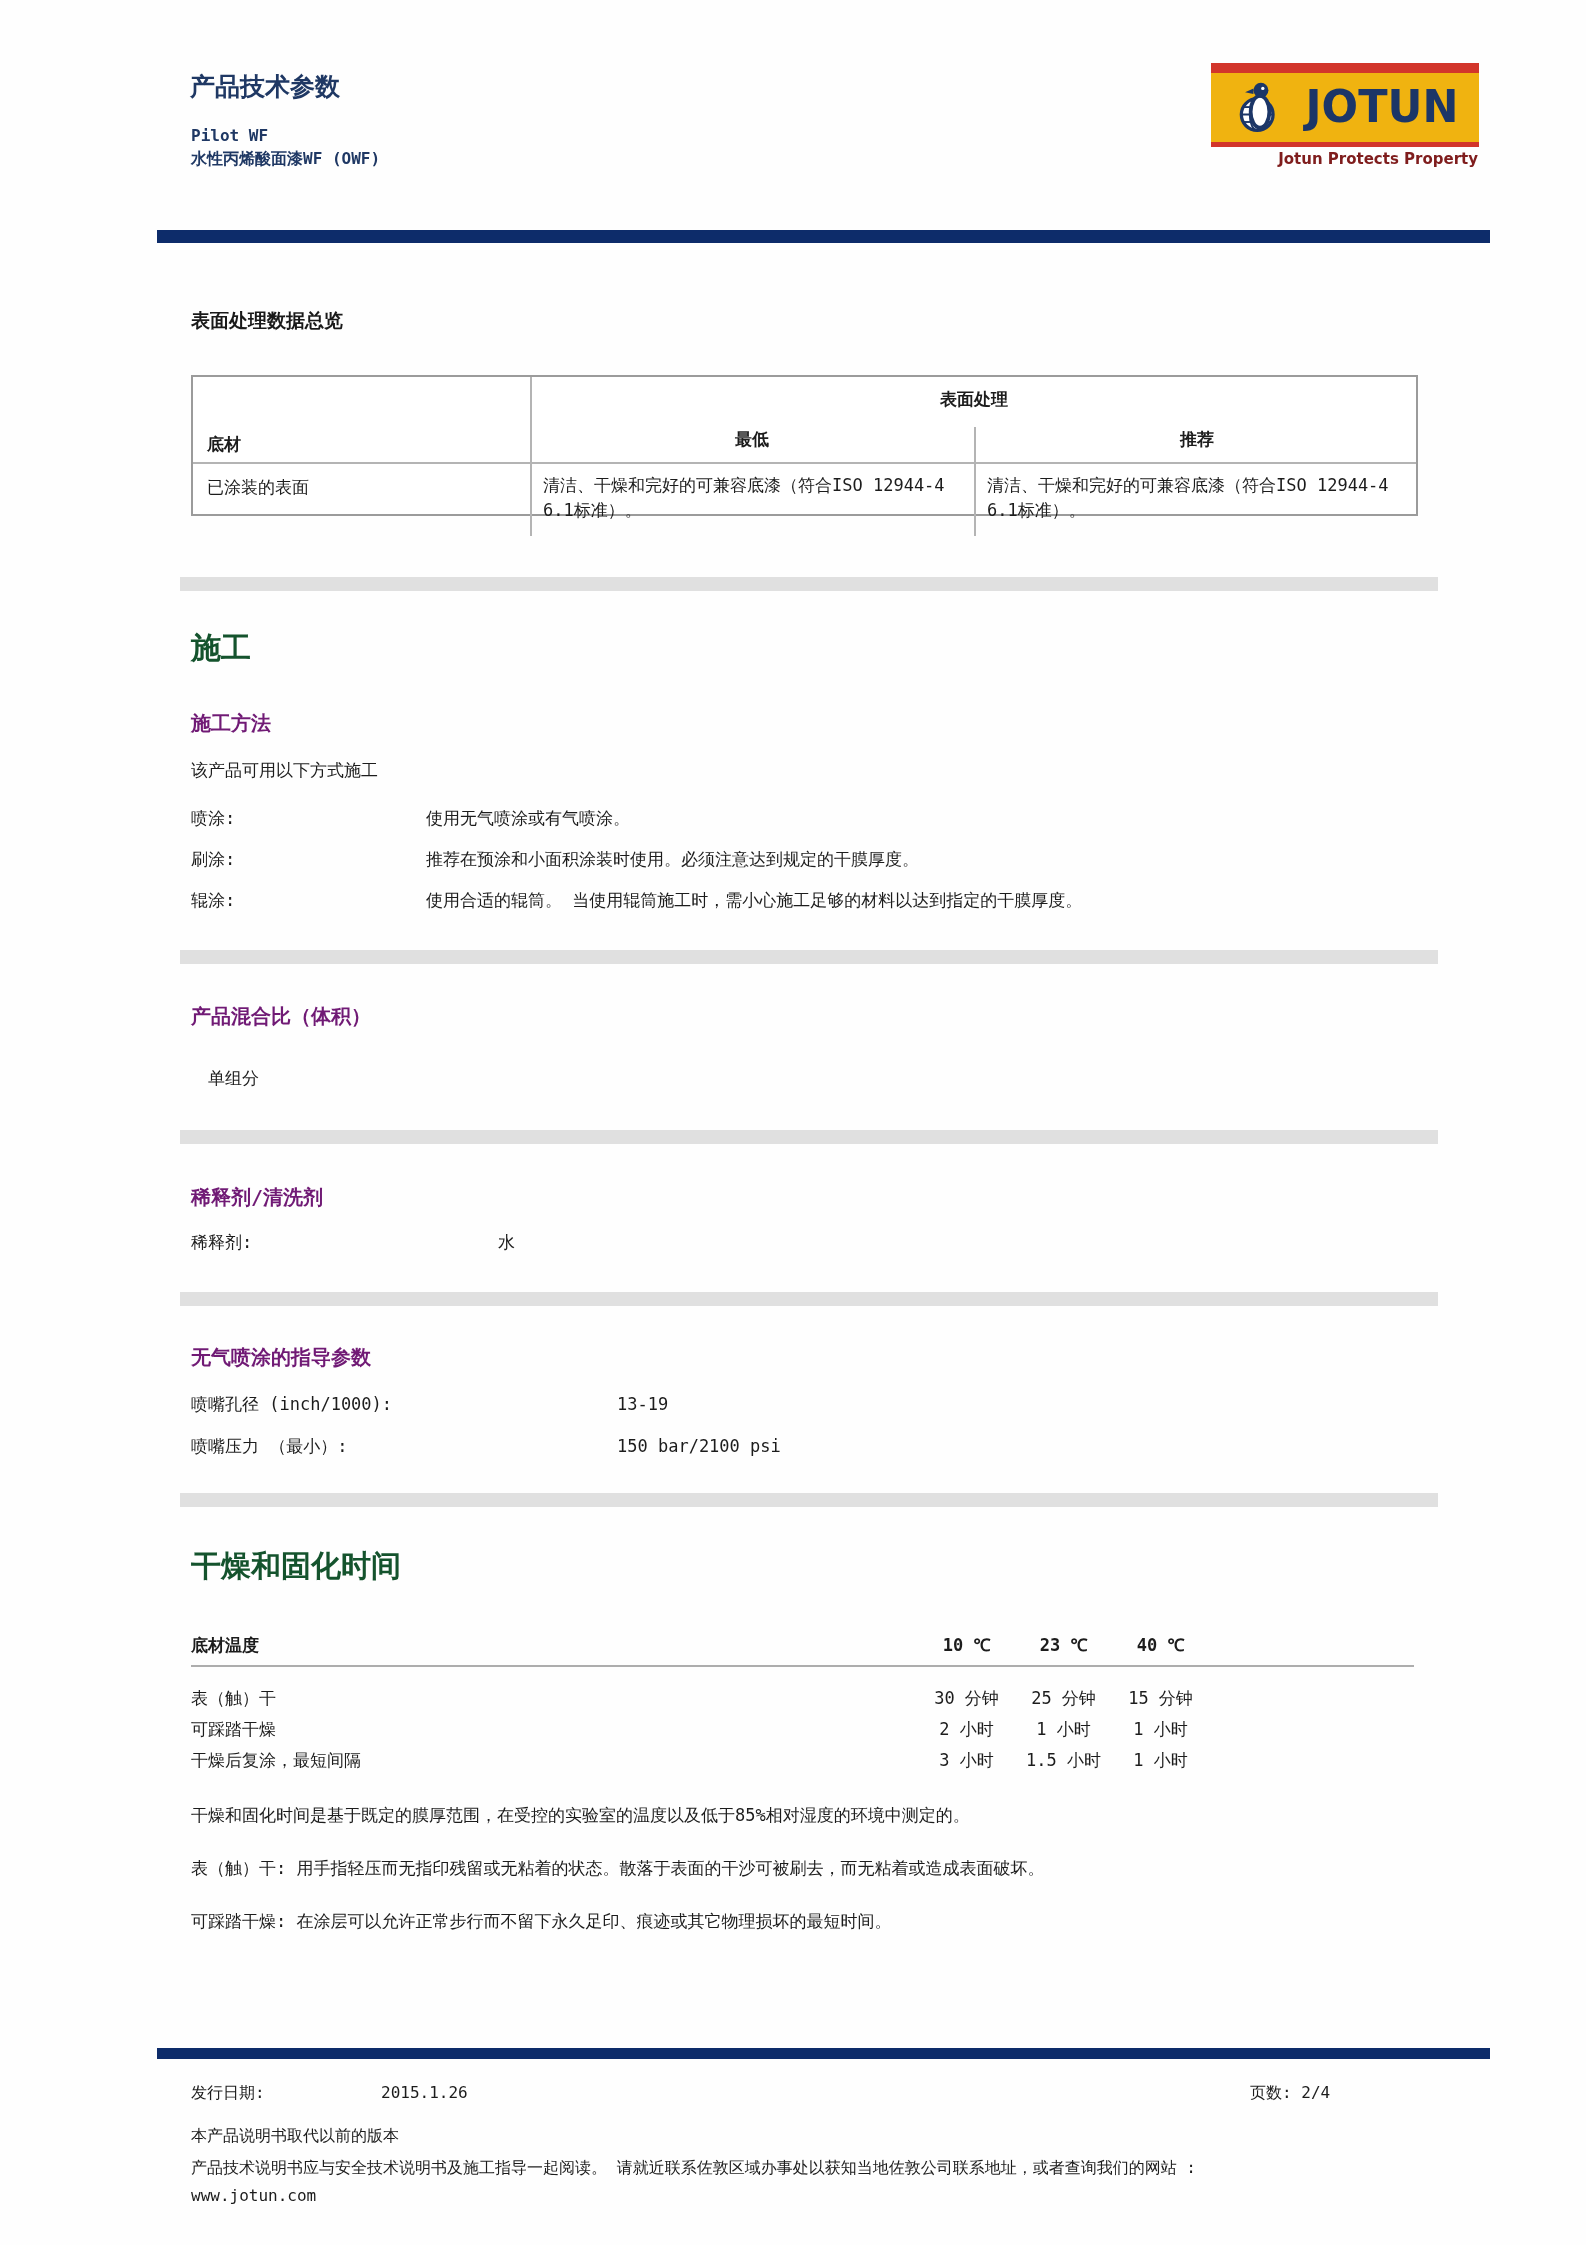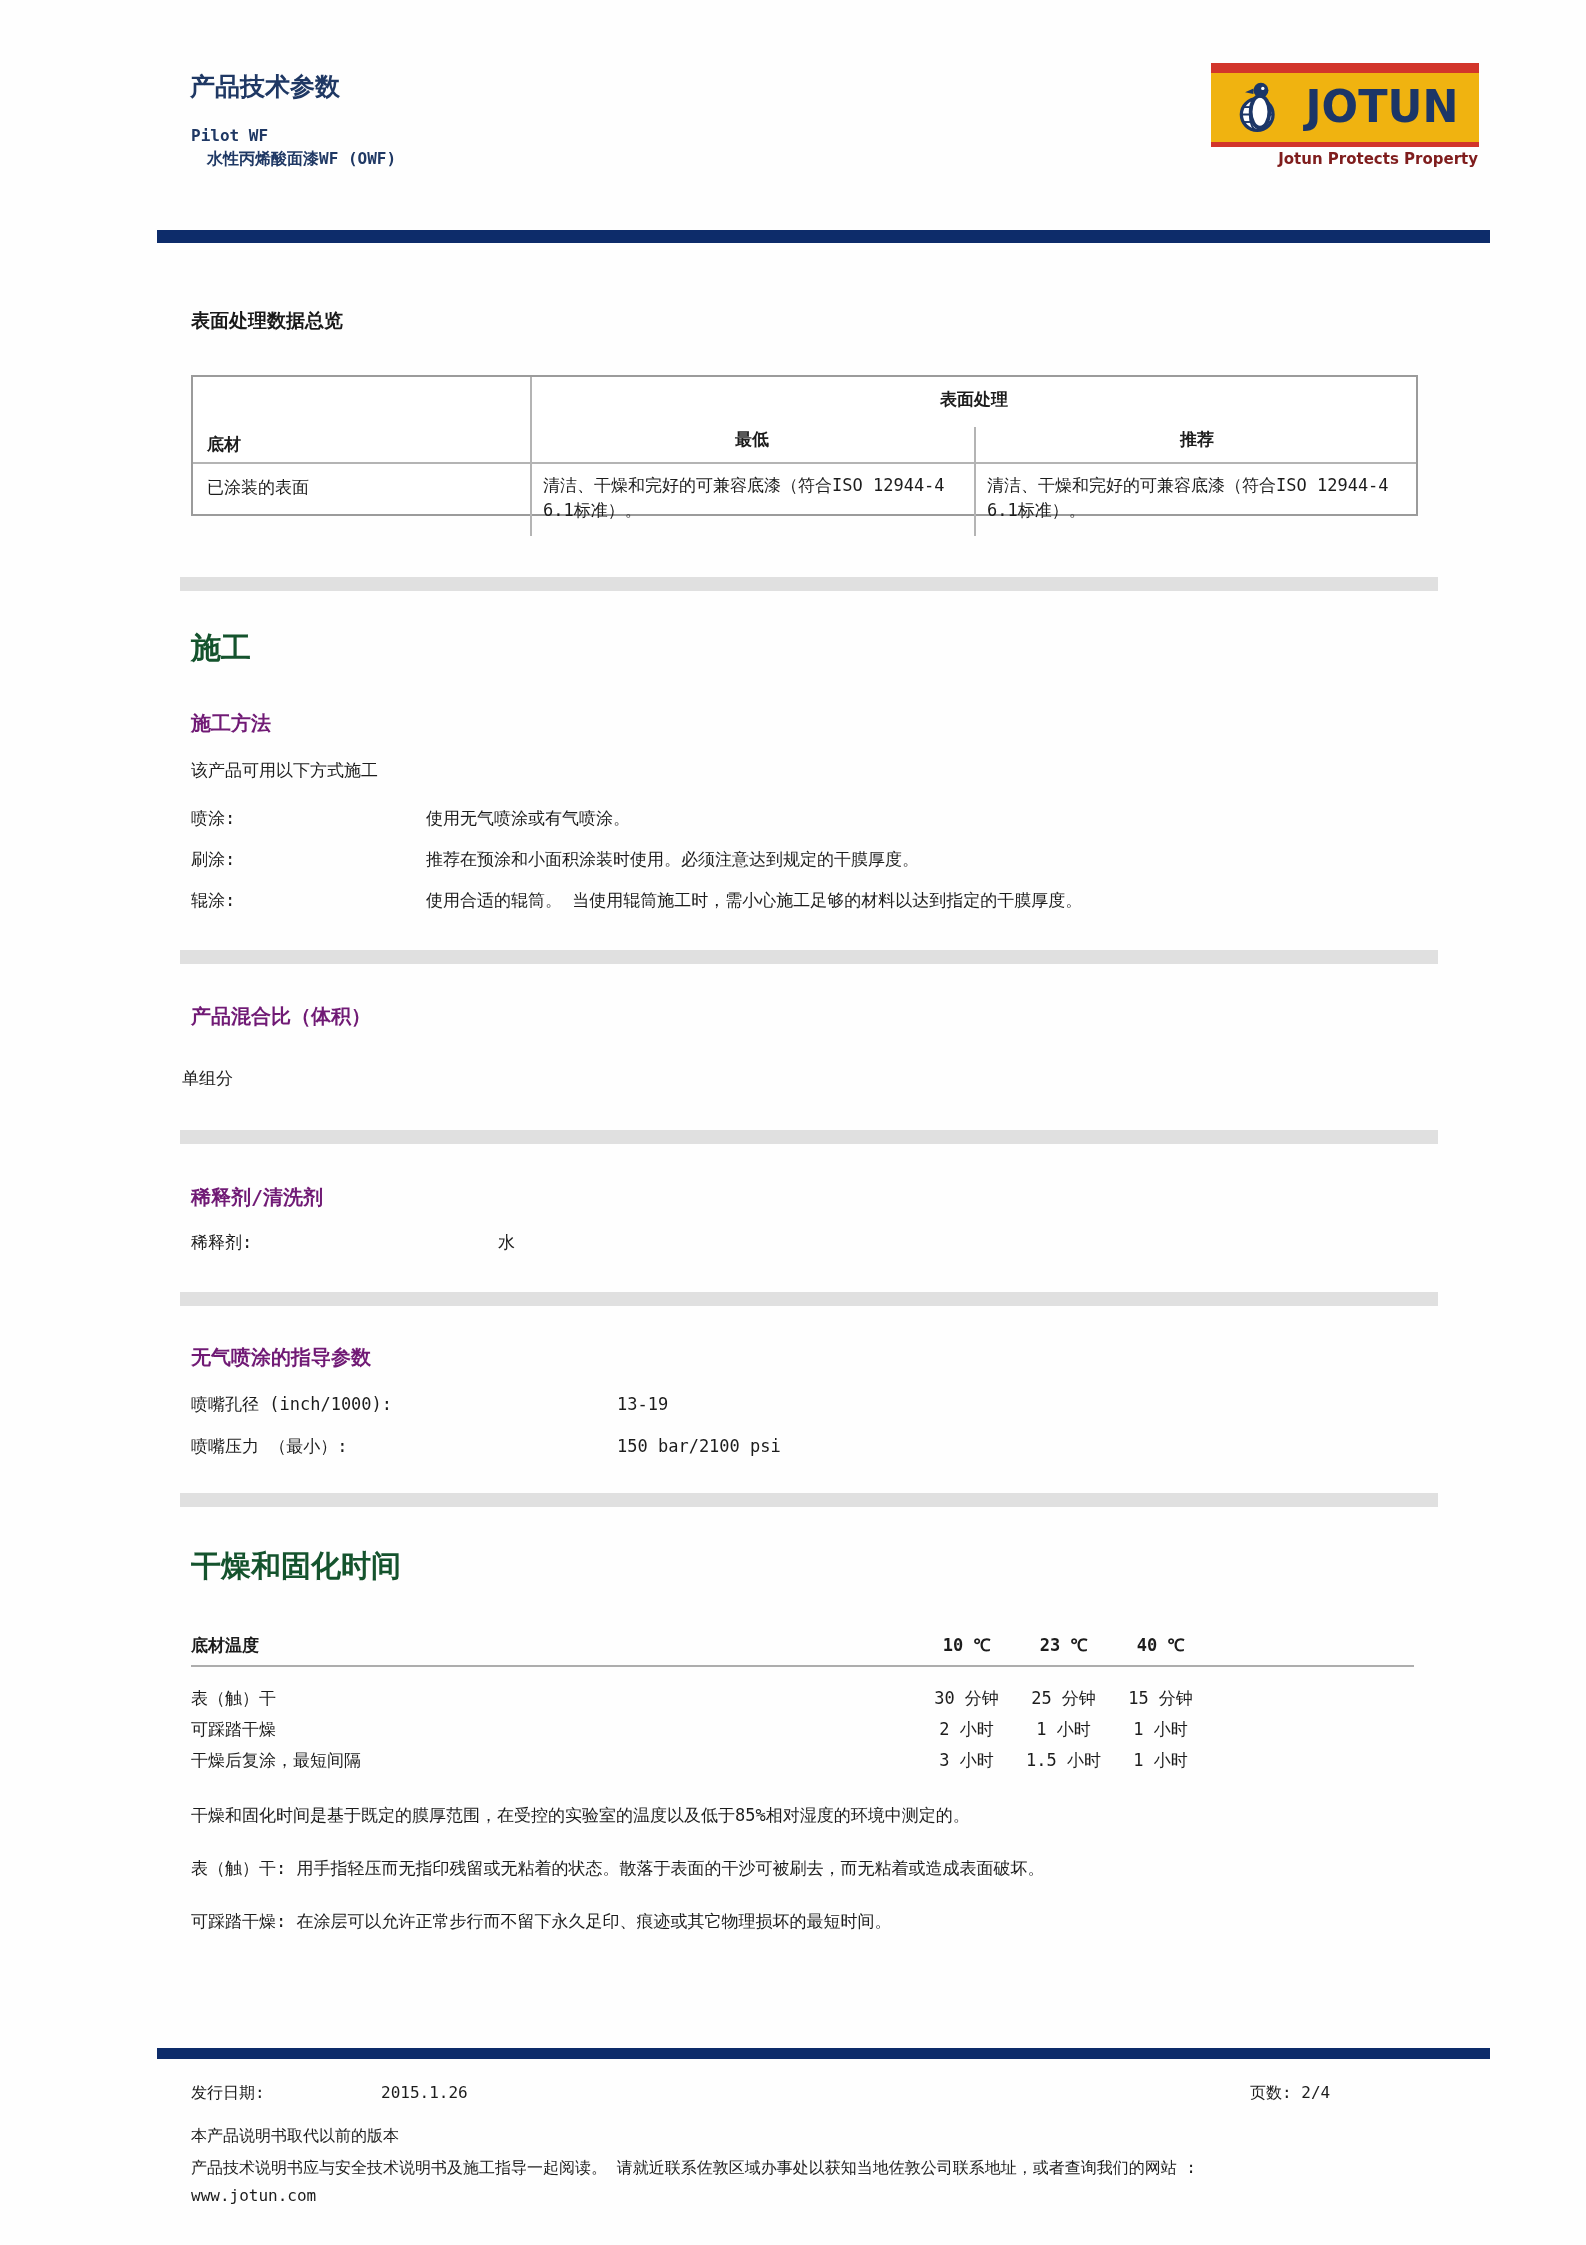--- a/index.html
+++ b/index.html
@@ -76,7 +76,7 @@
 
   <div class="abs product-name" style="left:191px; top:126px;">Pilot WF</div>
 
-  <div class="abs product-subtitle" style="left:191px; top:149px;margin-left:16px;">水性丙烯酸面漆WF (OWF)</div>
+  <div class="abs product-subtitle" style="left:191px; top:149px;">水性丙烯酸面漆WF (OWF)</div>
 
   <div class="abs logo" style="left:1211px; top:63px;">
     <div class="logo-red-top"></div>

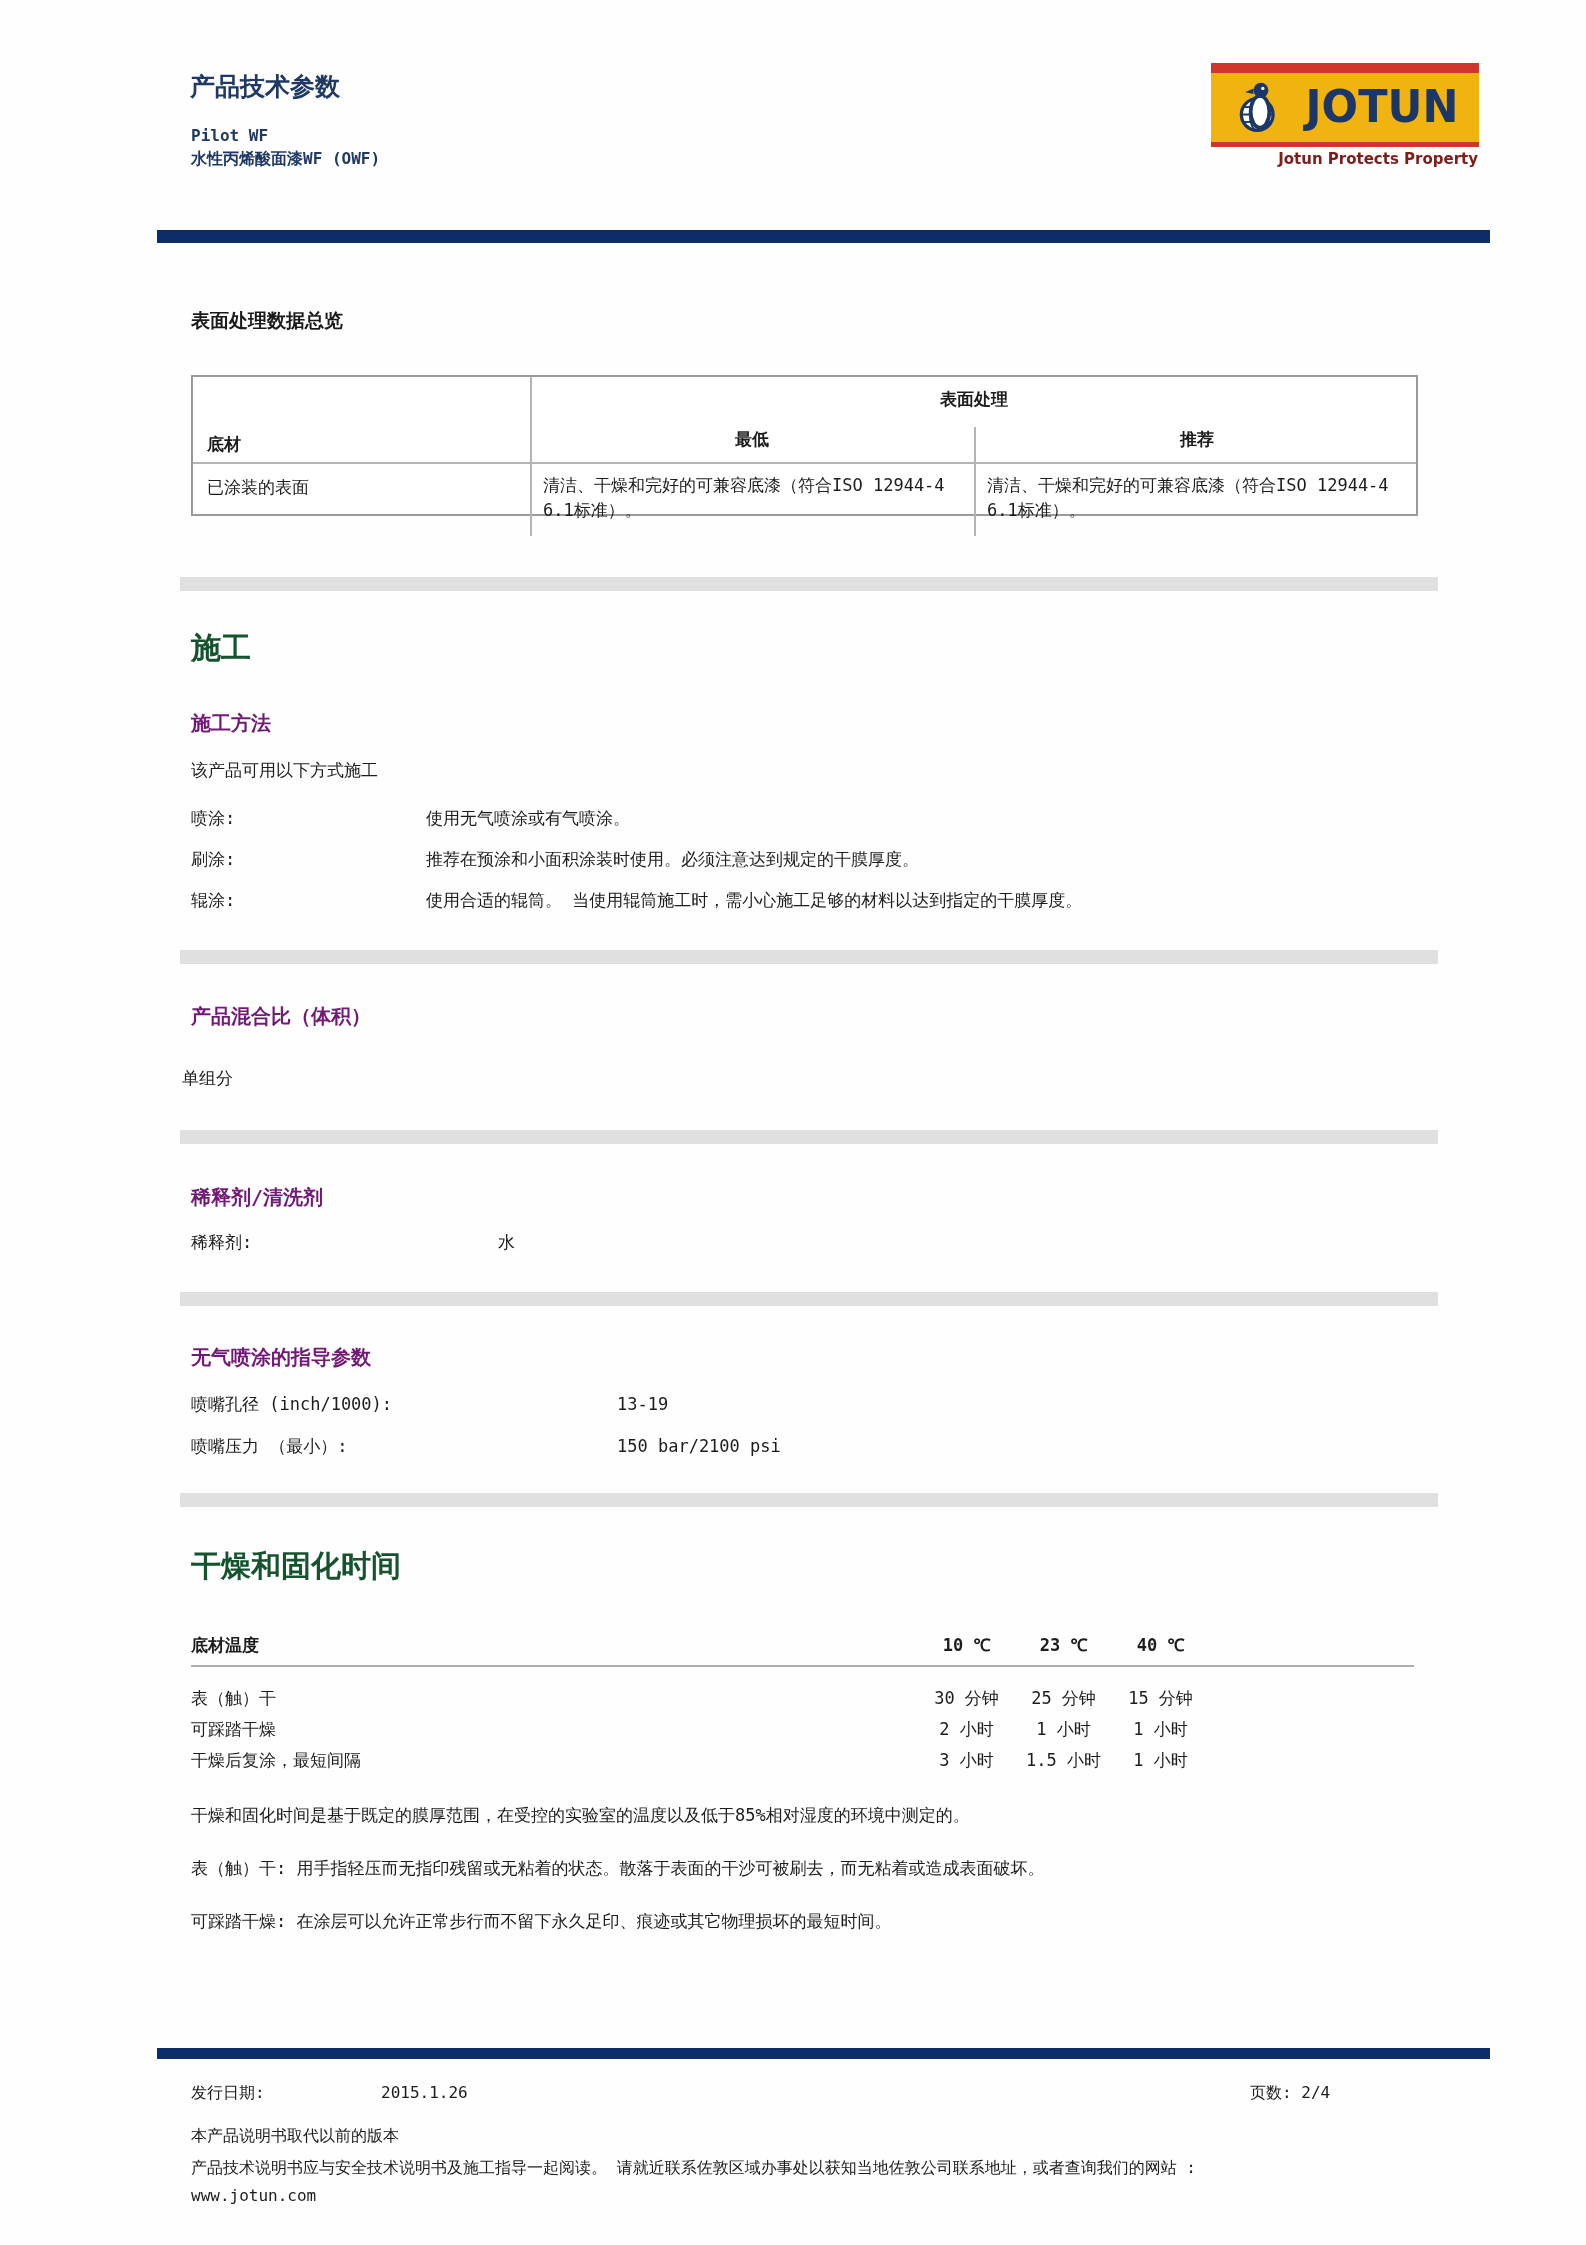--- a/index.html
+++ b/index.html
@@ -146,7 +146,7 @@
   <div class="abs gray-bar" style="top:950px;"></div>
 
   <div class="abs h-sub" style="left:191px; top:1003px;">产品混合比（体积）</div>
-  <div class="abs body-text" style="left:182px; top:1066px;">单组分</div>
+  <div class="abs body-text" style="left:208px; top:1066px;">单组分</div>
 
   <div class="abs gray-bar" style="top:1130px;"></div>
 

